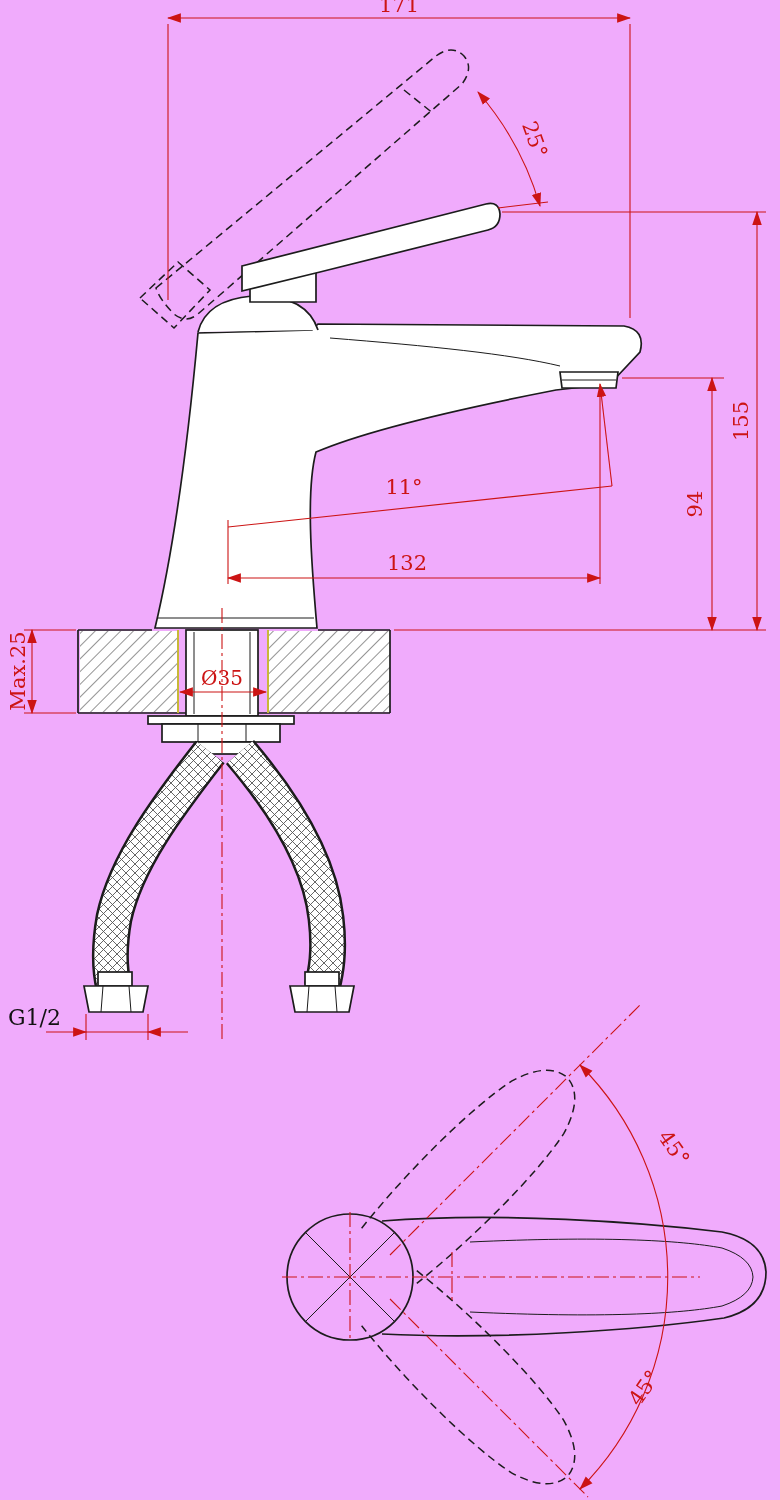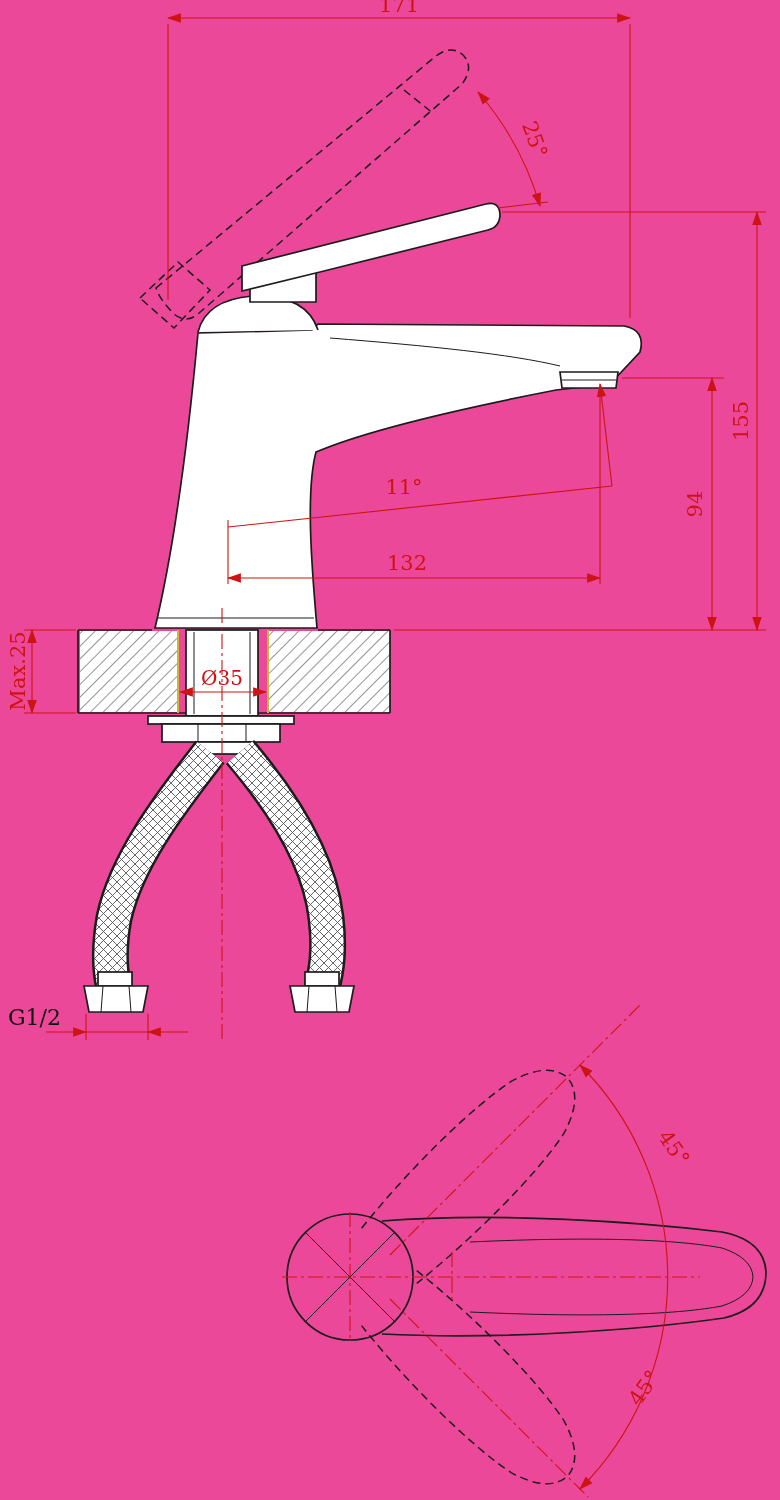--- a/index.html
+++ b/index.html
@@ -3,7 +3,7 @@
 <meta charset="utf-8">
 <style>
   html,body{margin:0;padding:0;background:#ffffff;}
-  .stage{width:780px;height:1500px;position:relative;background:#ec4899;overflow:hidden;}
+  .stage{width:780px;height:1500px;position:relative;background:#f0abfc;overflow:hidden;}
   svg{display:block;}
   text{font-family:"DejaVu Serif", "Liberation Serif", serif;}
   .dimtxt{fill:#cc1414;font-size:21px;}

